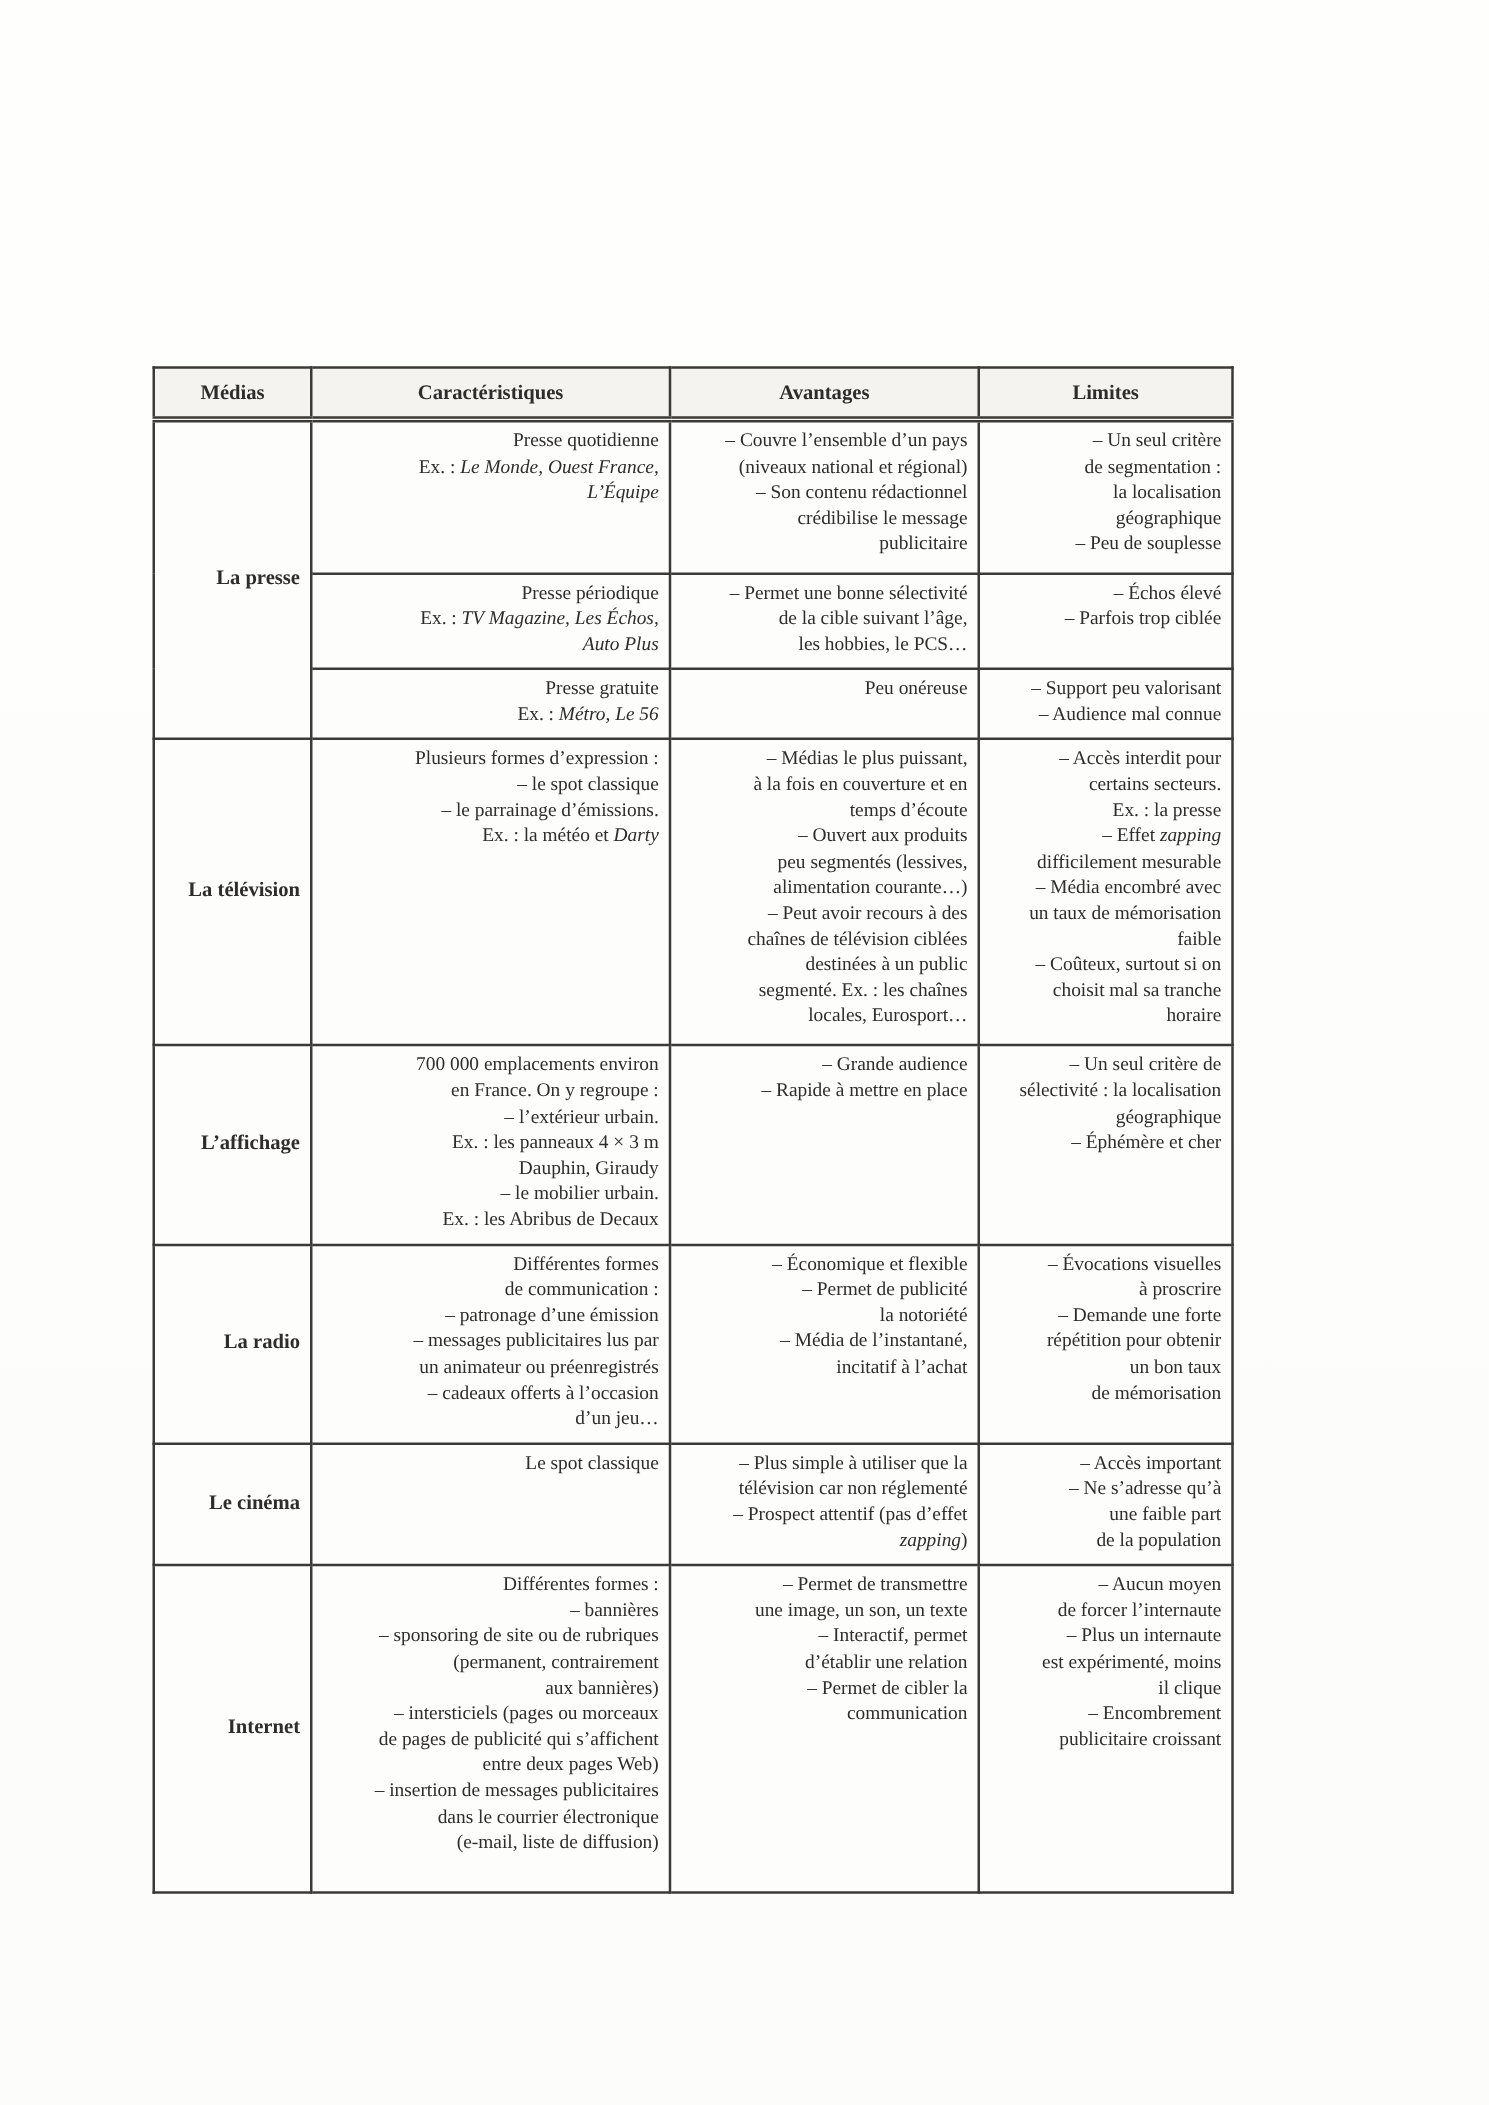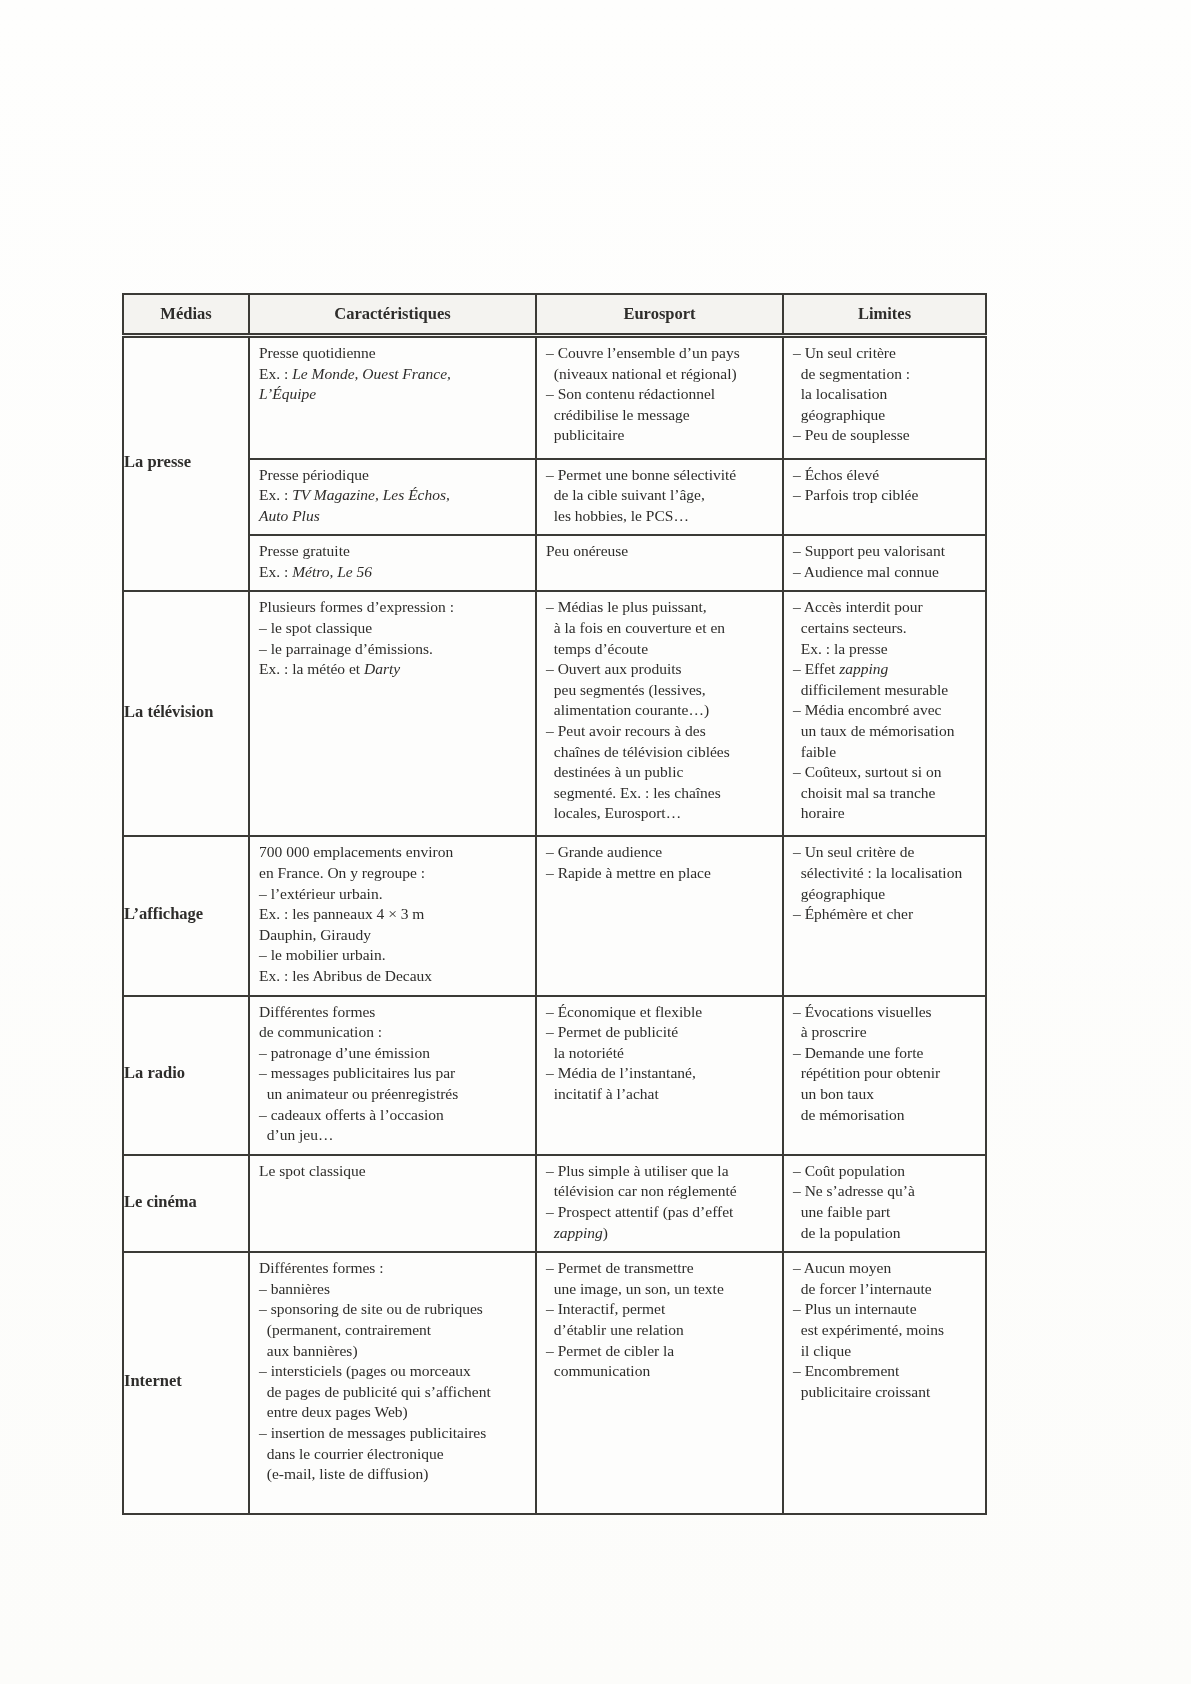--- a/index.html
+++ b/index.html
@@ -71,7 +71,7 @@
       <tr>
         <th>Médias</th>
         <th>Caractéristiques</th>
-        <th>Eurosport</th>
+        <th>Avantages</th>
         <th>Limites</th>
       </tr>
     </thead>

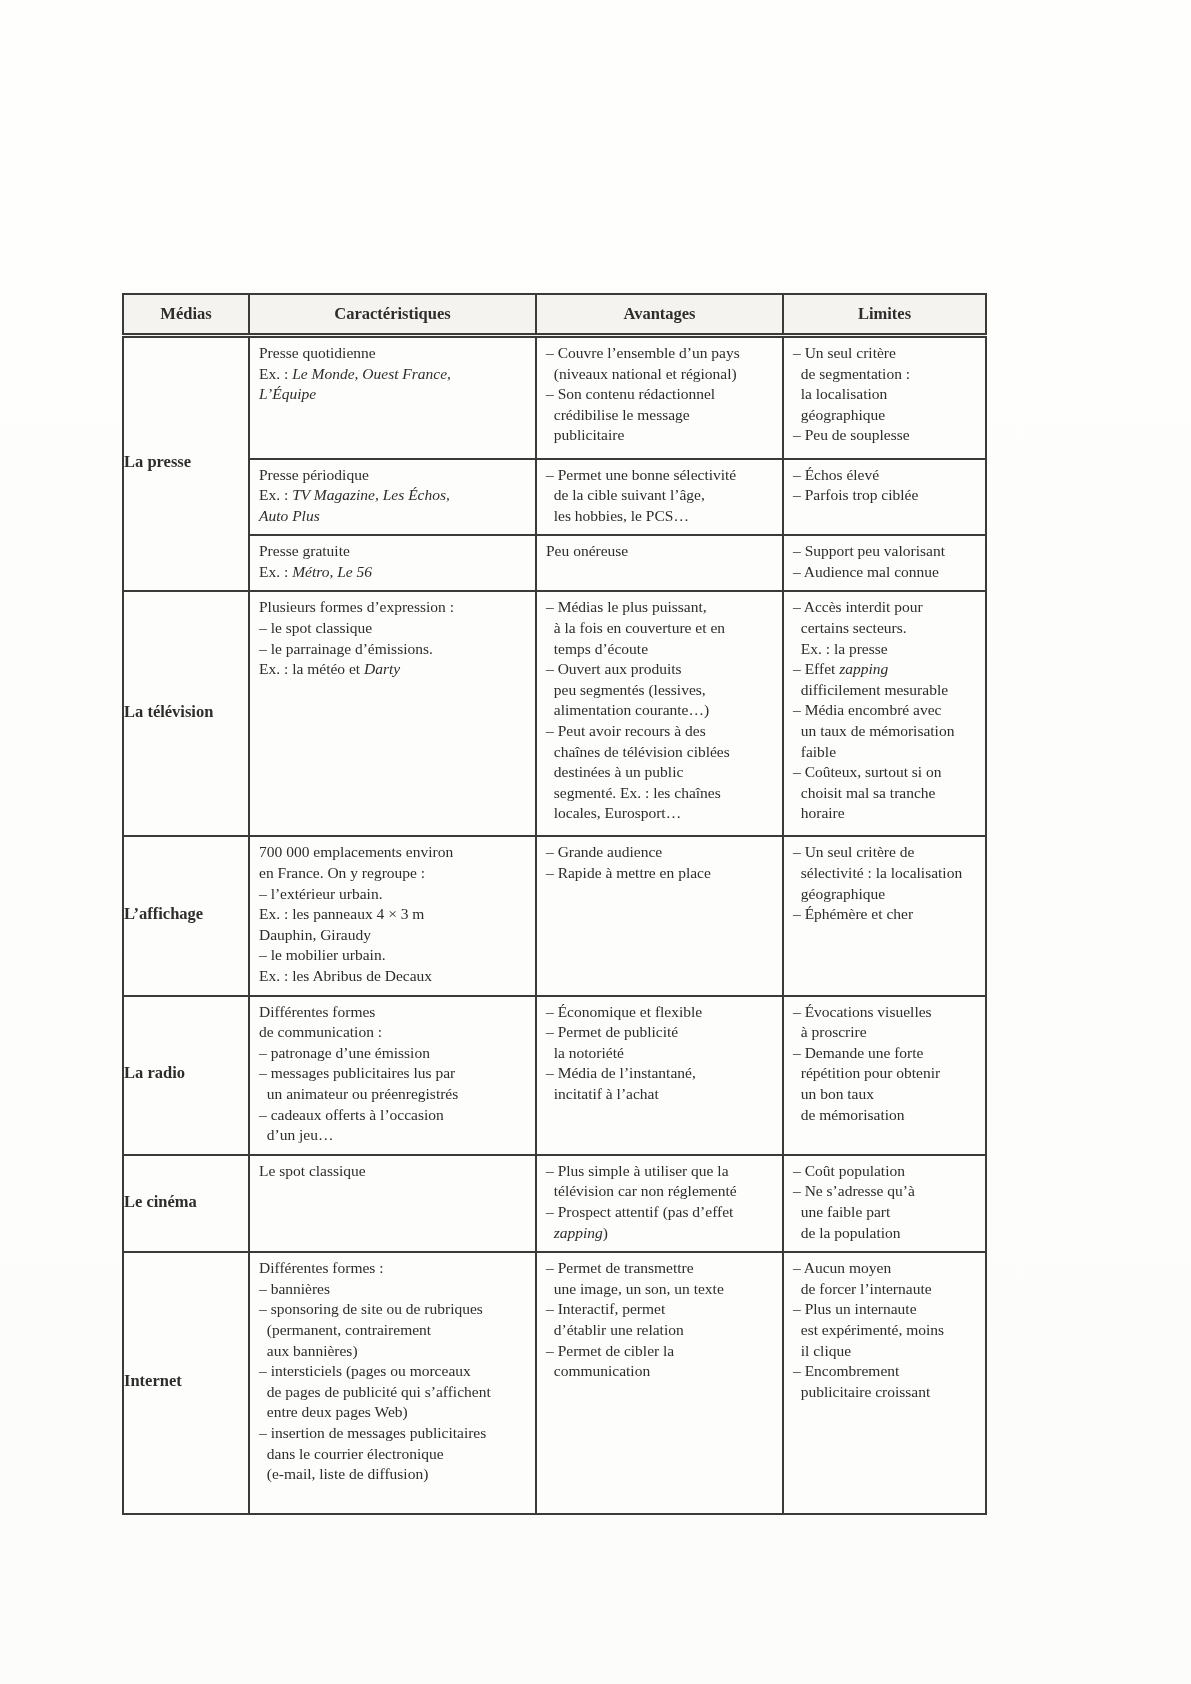--- a/index.html
+++ b/index.html
@@ -30,7 +30,7 @@
     padding: 5px 8px 8px 9px;
     font-size: 15.5px;
     line-height: 20.6px;
-    text-align: left;
+    text-align: right;
   }
   thead th {
     height: 30px;

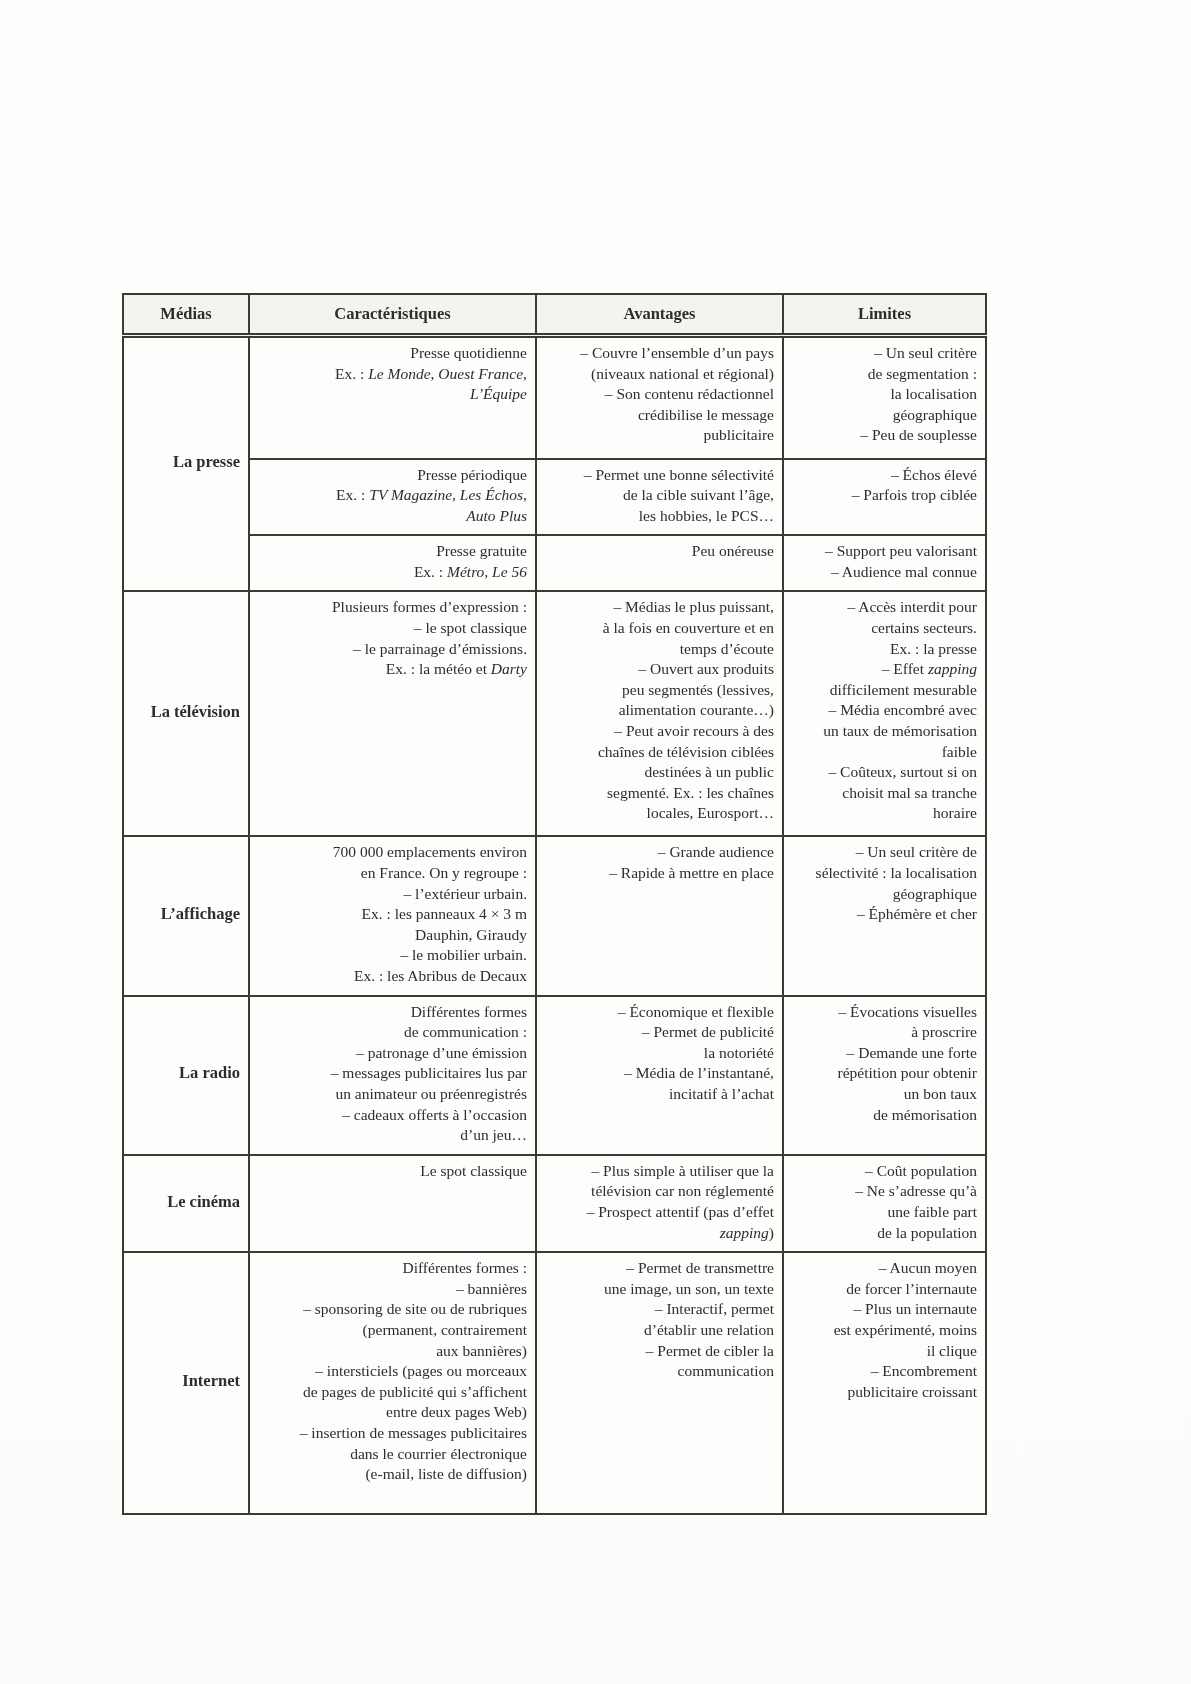--- a/index.html
+++ b/index.html
@@ -223,7 +223,7 @@
             <div class="ln"><span>&nbsp;&nbsp;</span><span class="it">zapping</span><span>)</span></div>
           </td>
         <td>
-            <div class="ln"><span>– Coût population</span></div>
+            <div class="ln"><span>– Accès important</span></div>
             <div class="ln"><span>– Ne s’adresse qu’à</span></div>
             <div class="ln"><span>&nbsp;&nbsp;une faible part</span></div>
             <div class="ln"><span>&nbsp;&nbsp;de la population</span></div>

